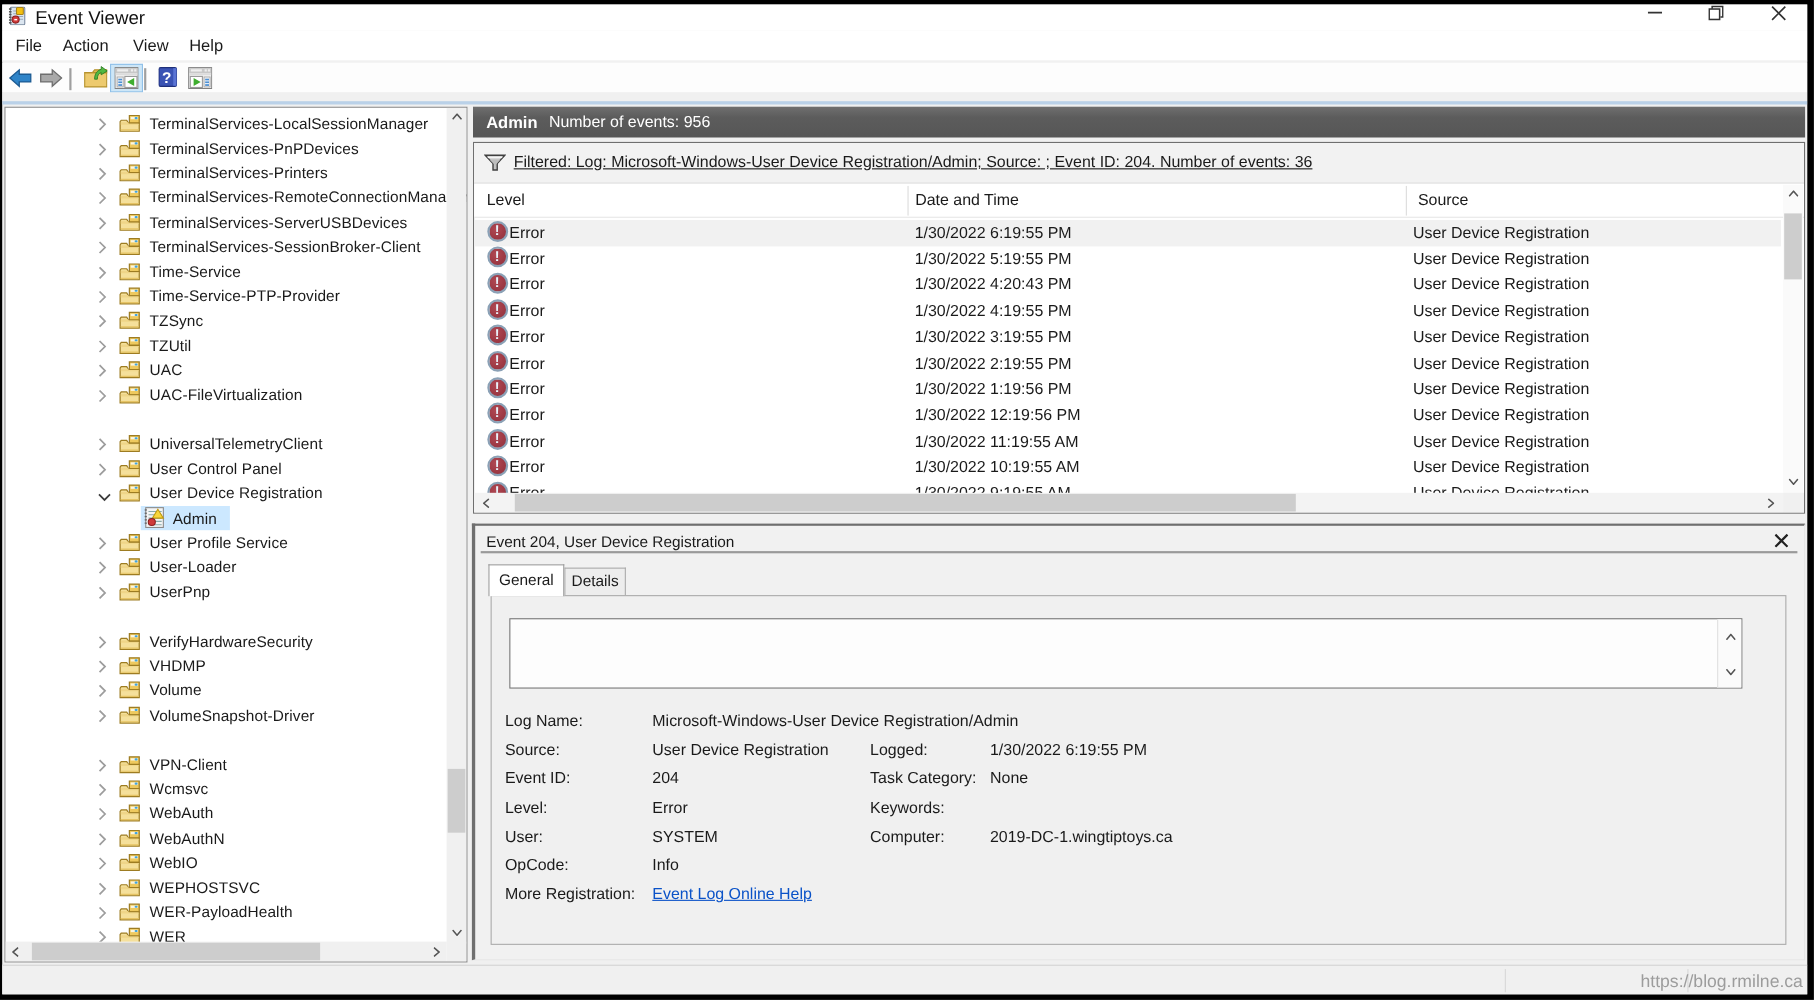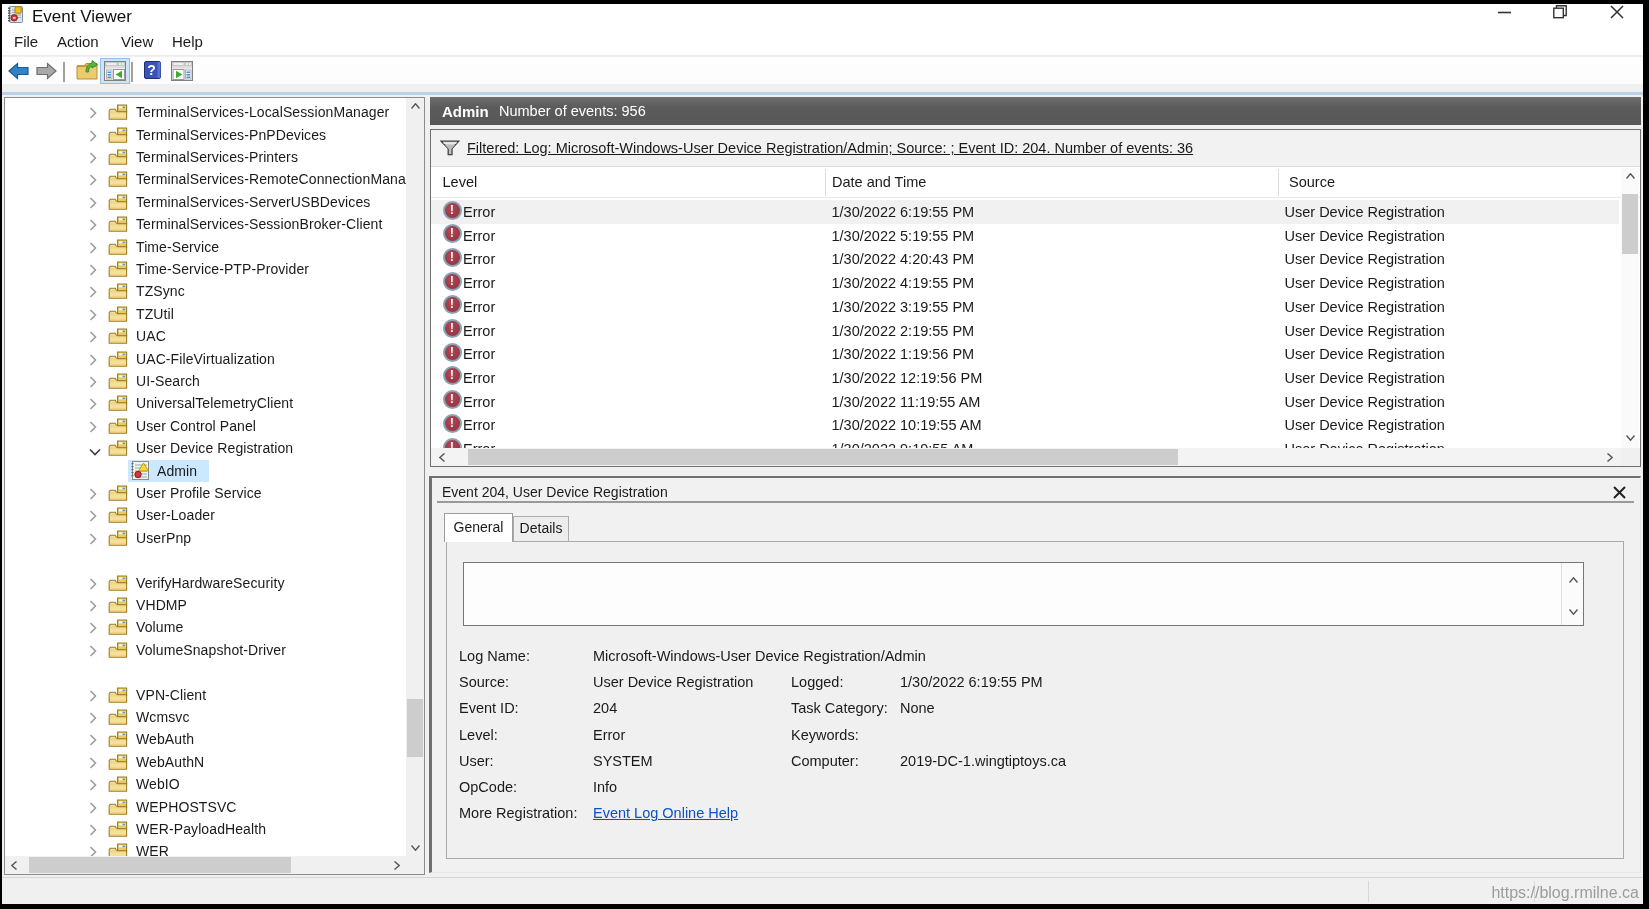--- a/index.html
+++ b/index.html
@@ -327,20 +327,6 @@
           </svg></span>
         <span class="lbl">UAC-FileVirtualization</span>
 </div>
-<div class="trow" style="top:272.0px">
-<span class="chev" style="top:5px"><svg width="8" height="12" viewBox="0 0 8 12" style="">
-            <path d="M1.5 1 L6.5 6 L1.5 11" fill="none" stroke="#9d9d9d" stroke-width="1.6"></path>
-          </svg></span>
-        <span class="fold"><svg width="20" height="18" viewBox="0 0 20 18" style="">
-            <path d="M9.6 2 L18.6 2 L18.6 9 L9.6 9 Z" fill="#eec95e" stroke="#9d7c22" stroke-width="1.1"></path>
-            <rect x="10.8" y="3.3" width="6.6" height="2.1" fill="#fcf6df"></rect>
-            <rect x="14.4" y="3.4" width="2.7" height="1.9" rx="0.9" fill="#42a4de"></rect>
-            <path d="M1.2 7.6 L1.2 16.3 L18.6 16.3 L18.6 8.9 L8.8 8.9 L7.2 6.3 L2.2 6.3 Z" fill="#f5e09b" stroke="#9d7c22" stroke-width="1.1"></path>
-            <path d="M1.8 8.2 L8.4 8.2 L9.2 9.6 L18 9.6 L18 10.4 L1.8 10.4 Z" fill="#efd588"></path>
-            <path d="M1.8 14.6 L18 14.6 L18 15.7 L1.8 15.7 Z" fill="#e6c465"></path>
-          </svg></span>
-        <span class="lbl">UI-Search</span>
-</div>
 <div class="trow" style="top:294.4px">
 <span class="chev" style="top:5px"><svg width="8" height="12" viewBox="0 0 8 12" style="">
             <path d="M1.5 1 L6.5 6 L1.5 11" fill="none" stroke="#9d9d9d" stroke-width="1.6"></path>

